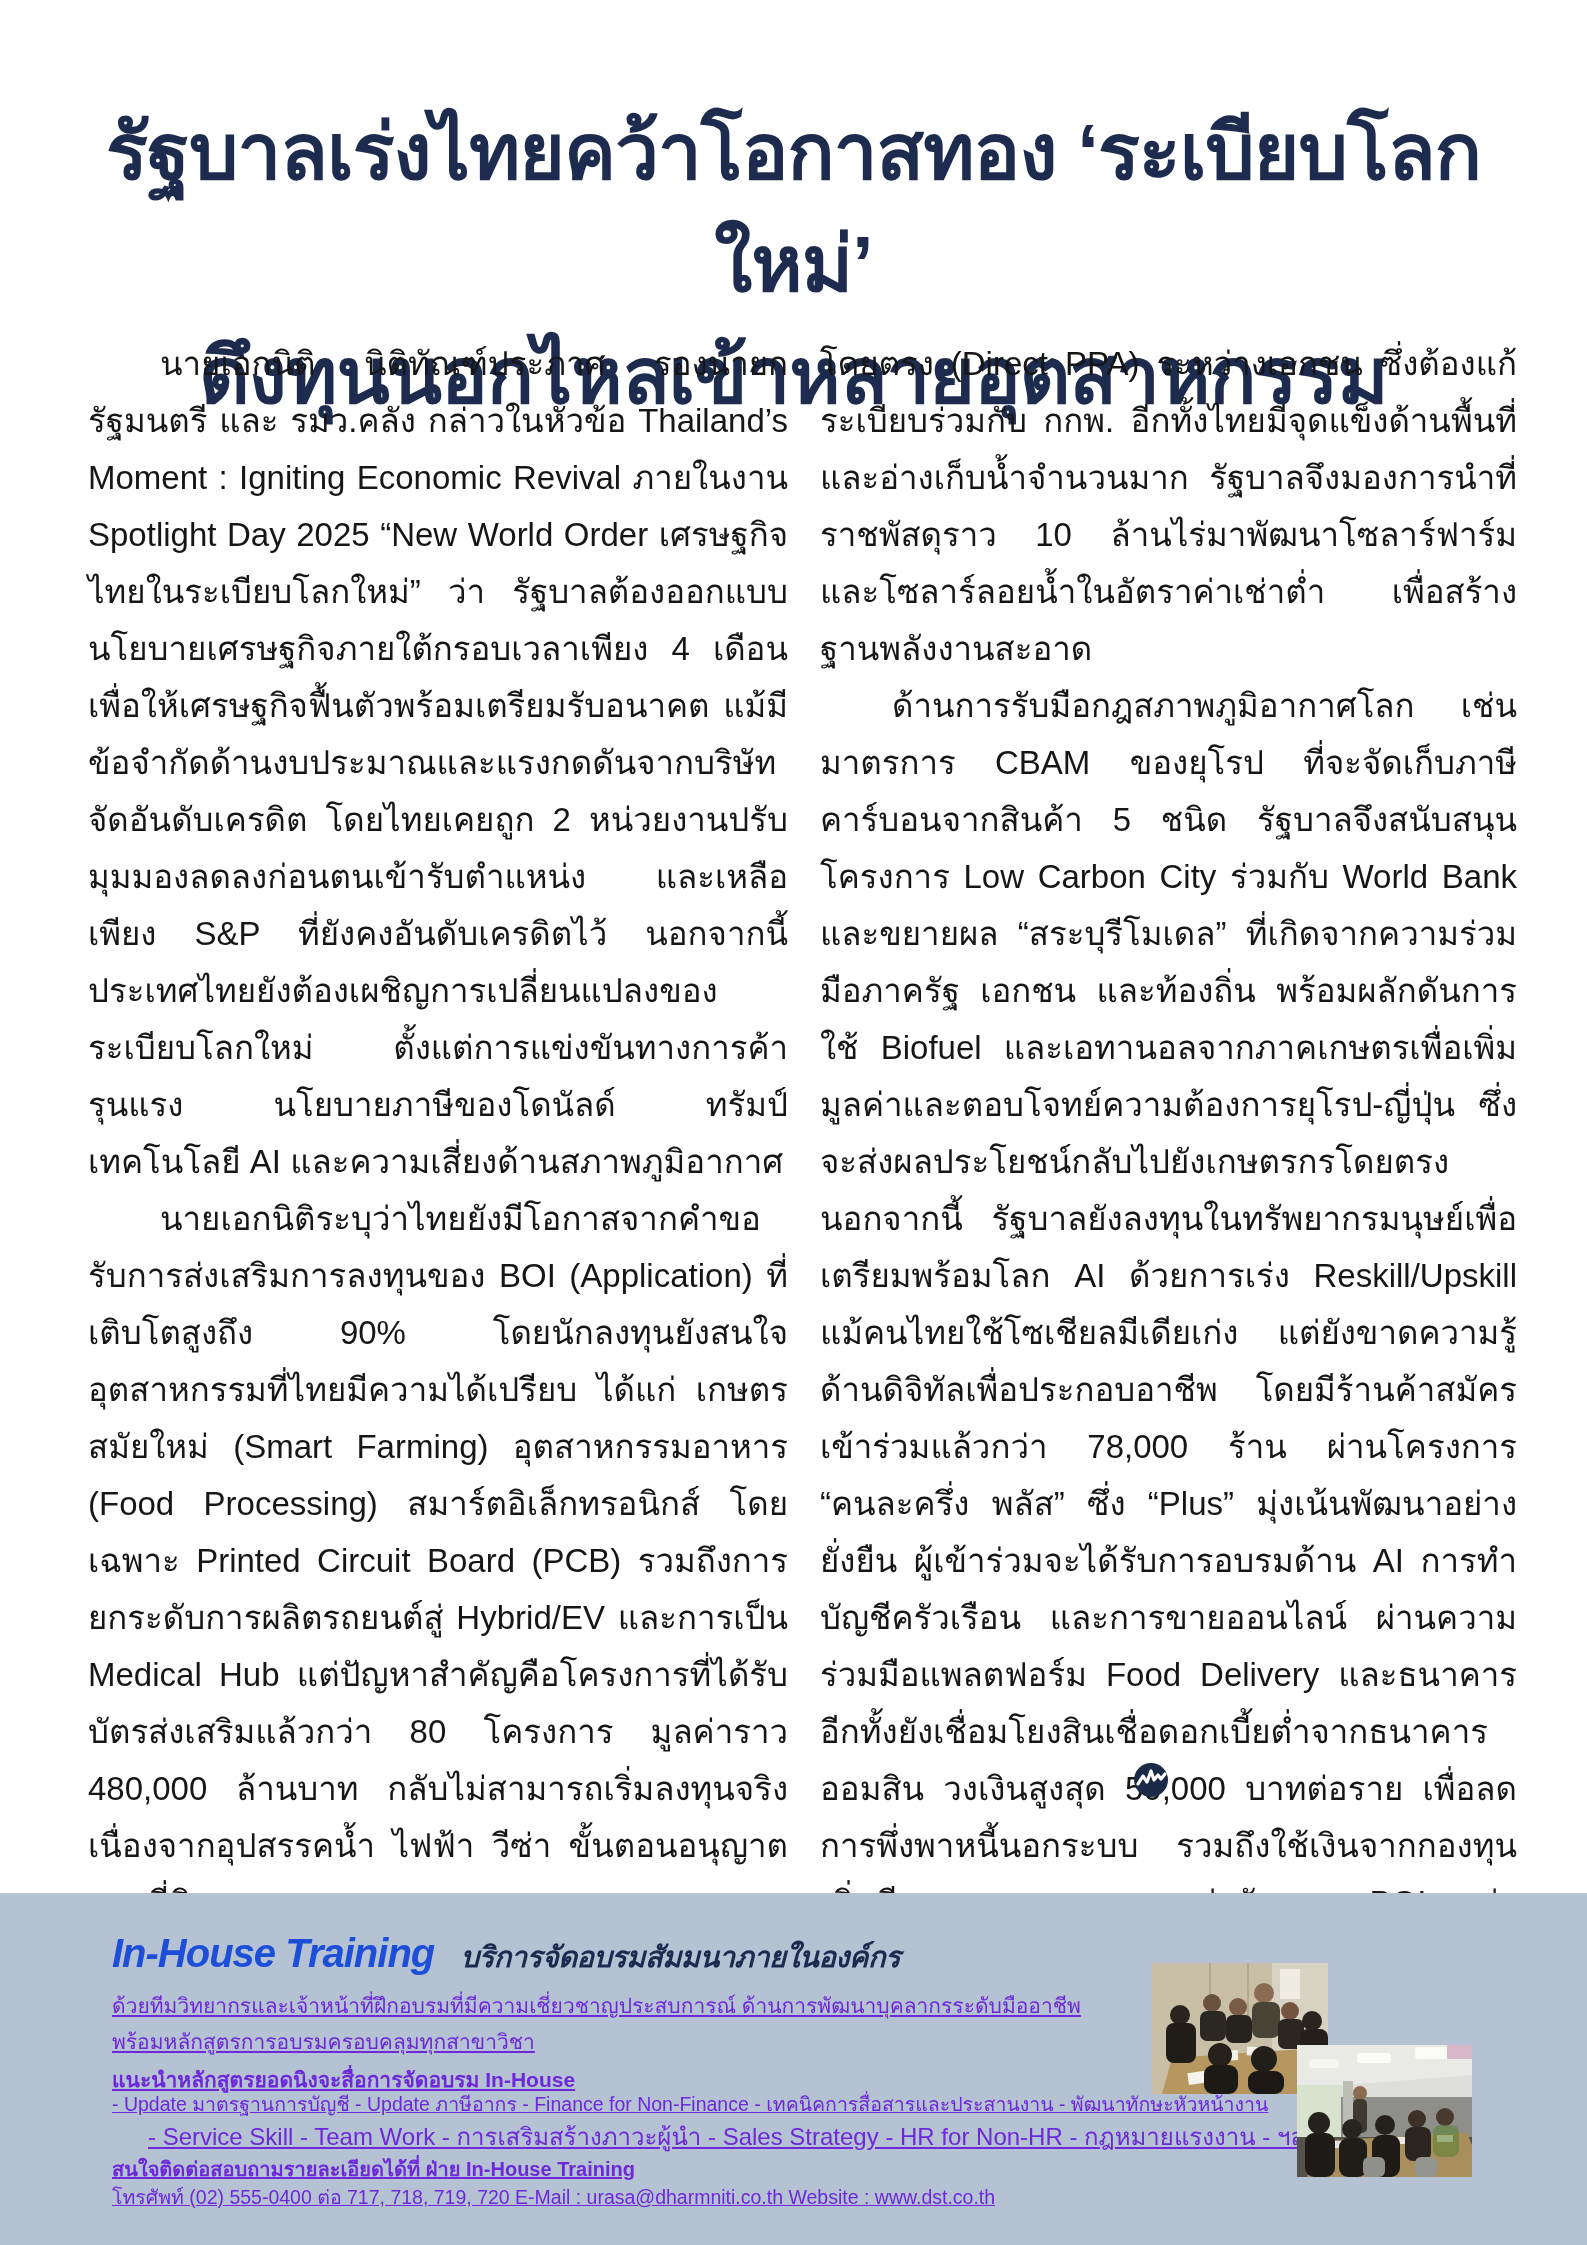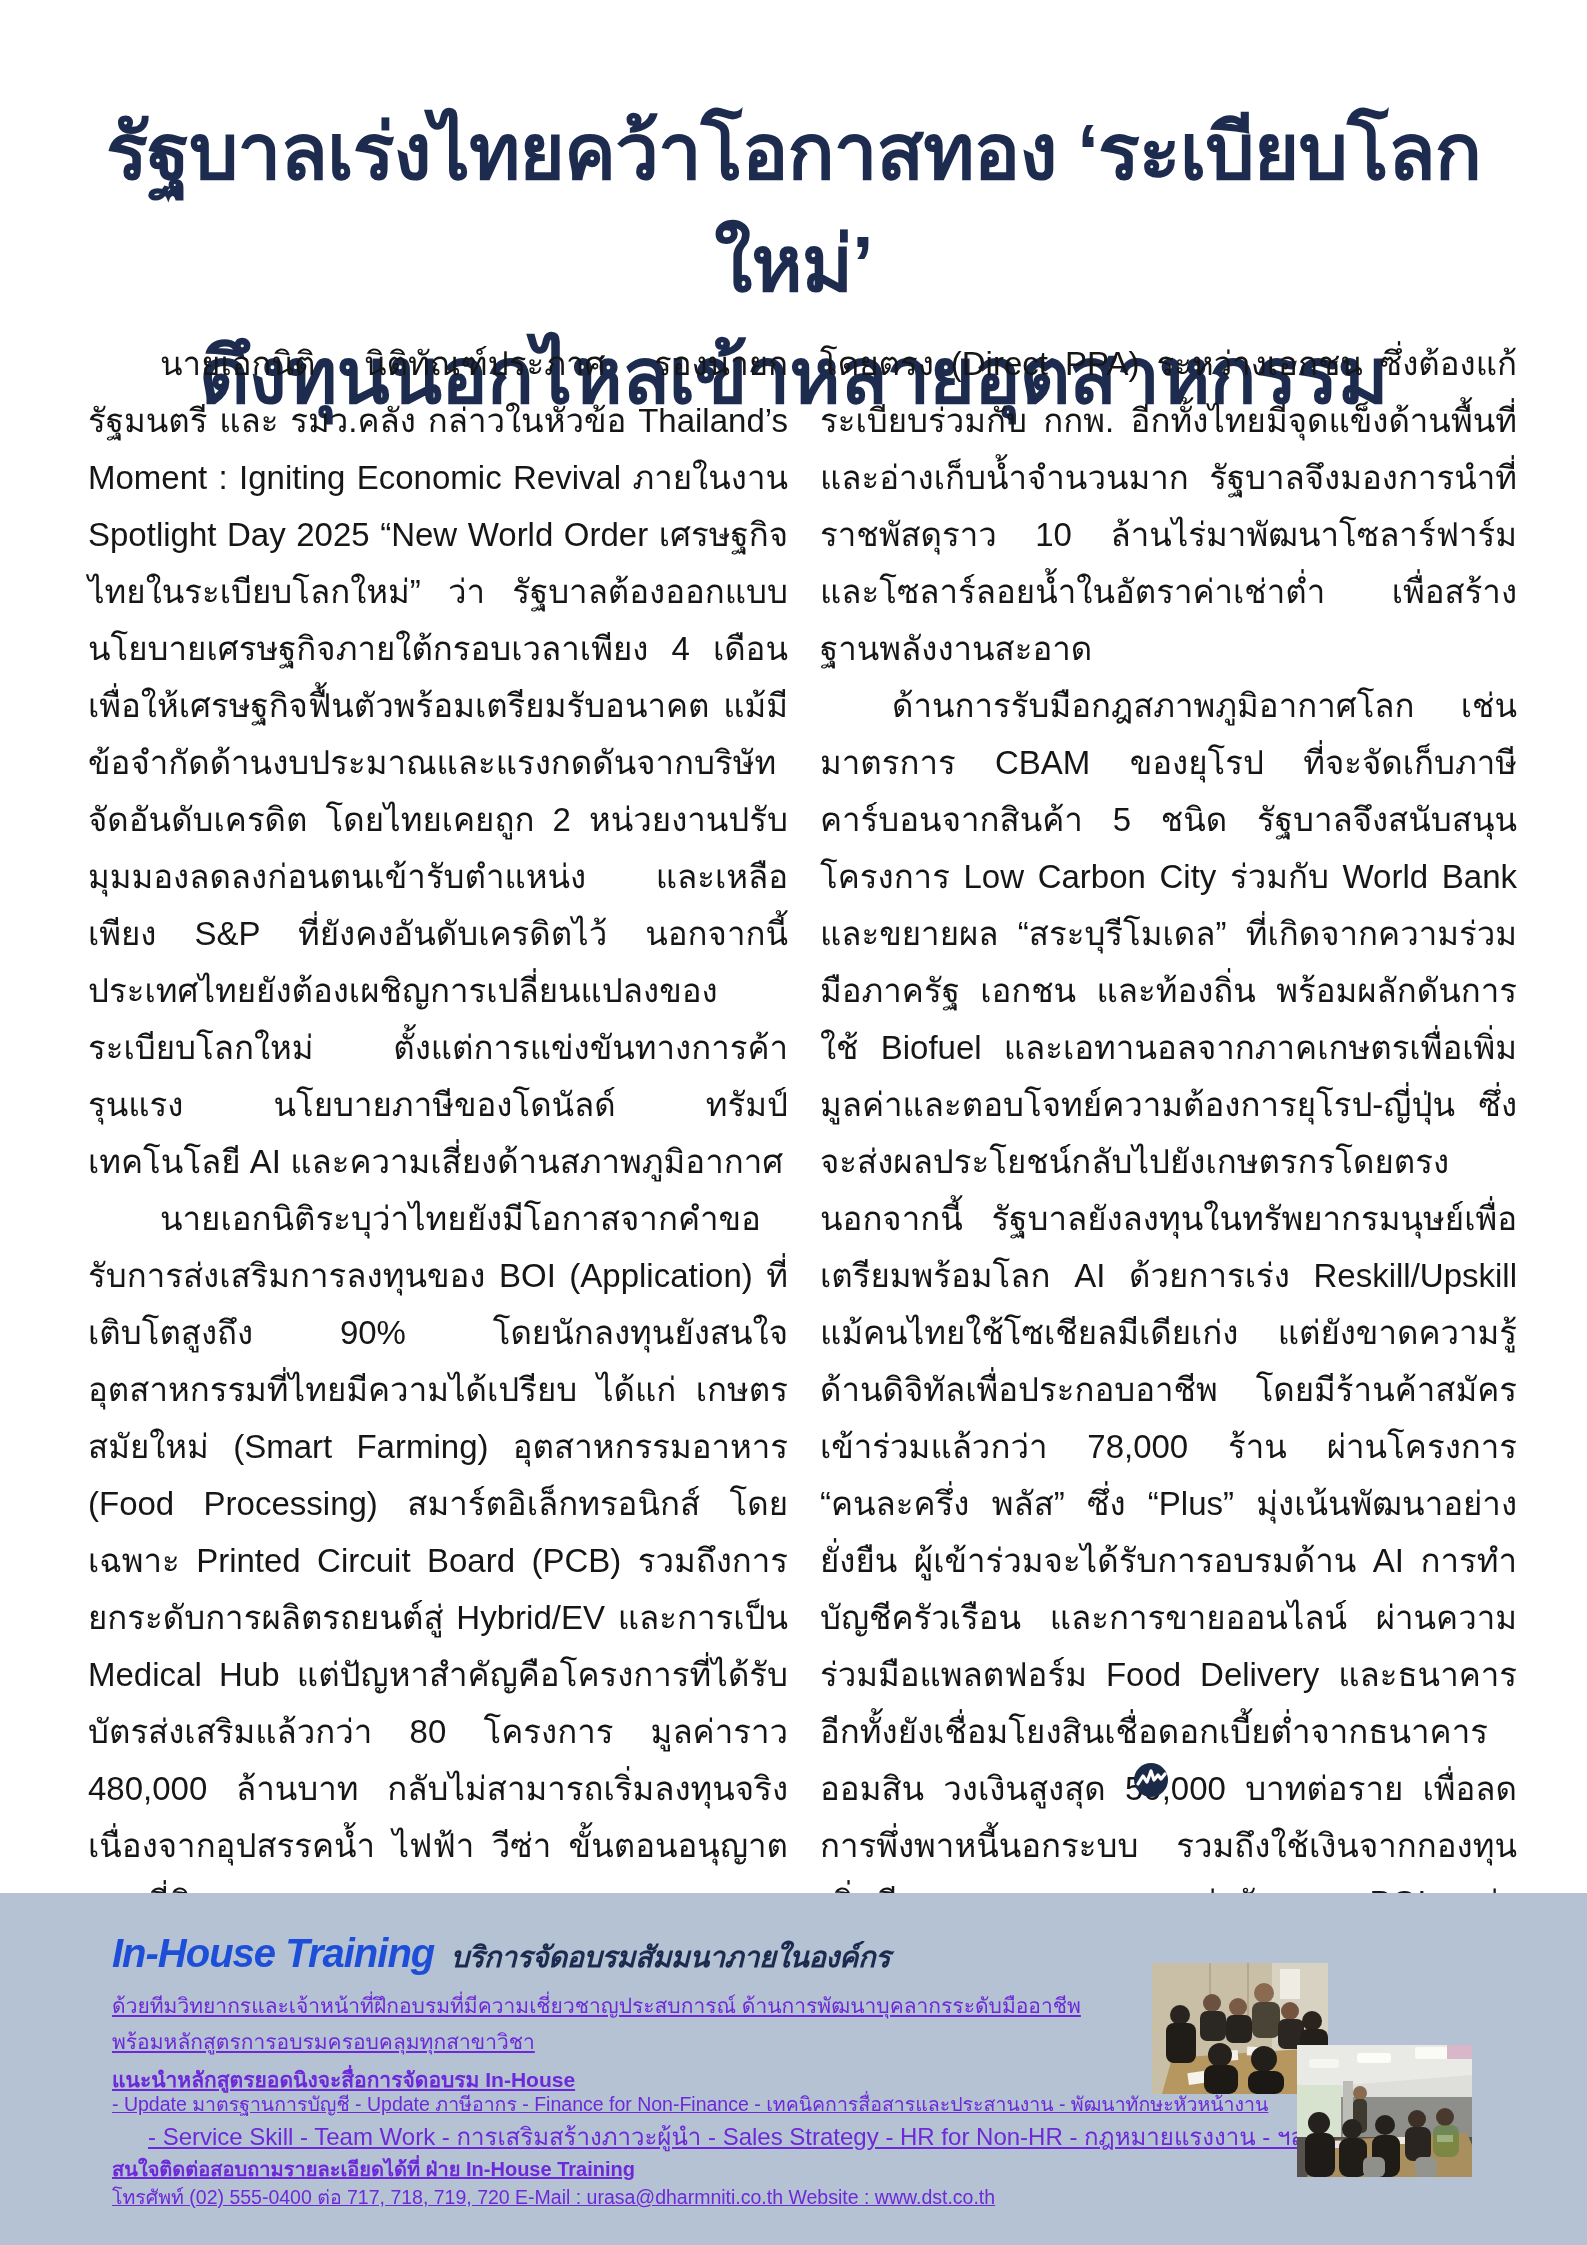--- a/index.html
+++ b/index.html
@@ -57,7 +57,7 @@
   .footer-subtitle{
     display:inline-block;
     font-size:29px;font-weight:700;font-style:italic;
-    color:#1b2a4e;margin-left:12px;letter-spacing:-0.5px;
+    color:#1b2a4e;margin-left:22px;letter-spacing:-0.5px;
   }
   .f-line{position:absolute;left:112px;white-space:nowrap;color:#6d28d9;text-decoration:underline;}
   .f-desc1{top:96px;font-size:21px;}

